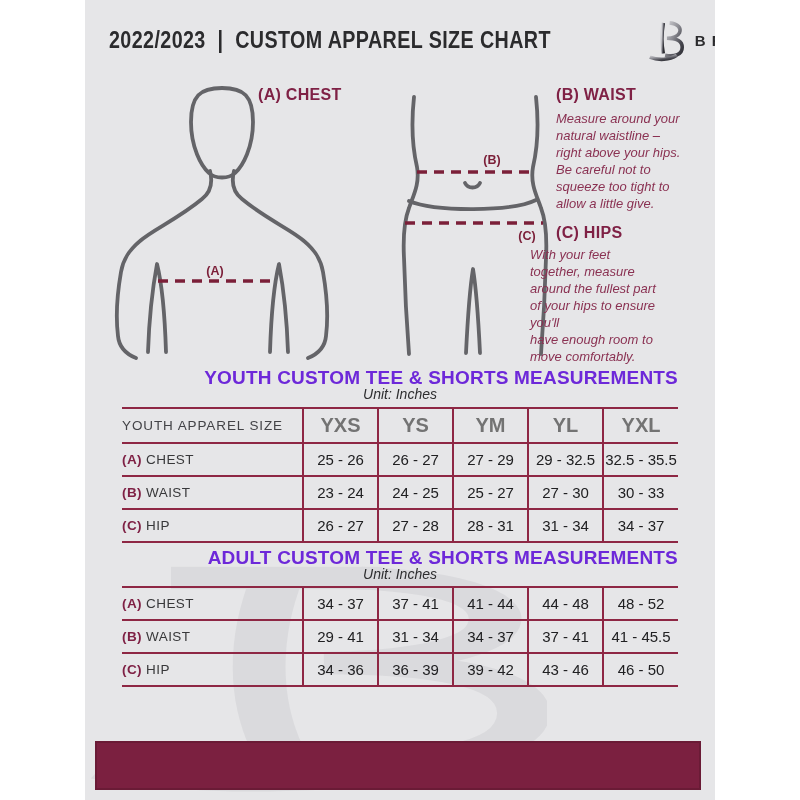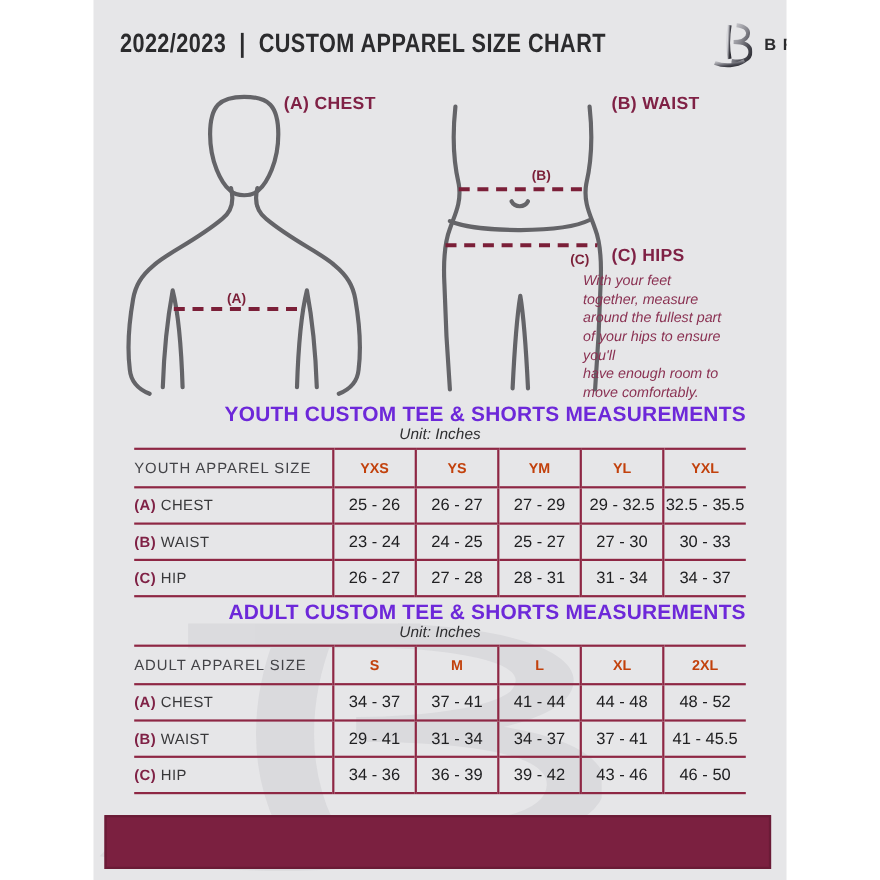--- a/index.html
+++ b/index.html
@@ -111,6 +111,12 @@
   <div class="instr-h" style="left:173px;top:86px">(A) CHEST</div>
 
   <div class="instr-h" style="left:471px;top:86px">(B) WAIST</div>
+  <div class="instr-p" style="left:471px;top:110px">Measure around your
+natural waistline –
+right above your hips.
+Be careful not to
+squeeze too tight to
+allow a little give.</div>
 
   <div class="instr-h" style="left:471px;top:224px">(C) HIPS</div>
   <div class="instr-p" style="left:445px;top:246px">With your feet

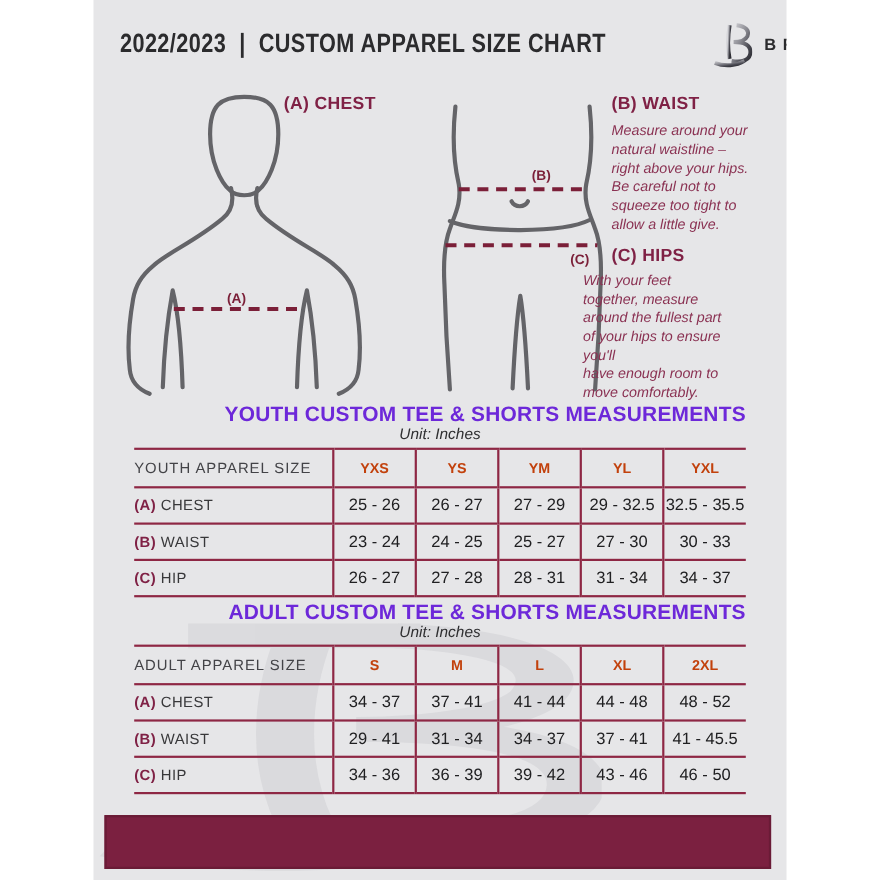--- a/index.html
+++ b/index.html
@@ -33,7 +33,7 @@
   table.size-table td{border-top:2px solid var(--table_border);padding:0;}
   table.size-table td:nth-child(n+2){border-left:2px solid var(--table_border);
                    text-align:center;font-size:15px;color:#202022;}
-  table.size-table tr.head td{height:33px;font-weight:bold;font-size:13px;color:#c2410c;}
+  table.size-table tr.head td{height:33px;font-weight:bold;font-size:20px;color:#737373;}
   table.size-table tr.head td:first-child{font-weight:normal;font-size:13.5px;
                    letter-spacing:.9px;color:#434347;}
   table.size-table tr.data td{height:31px;}

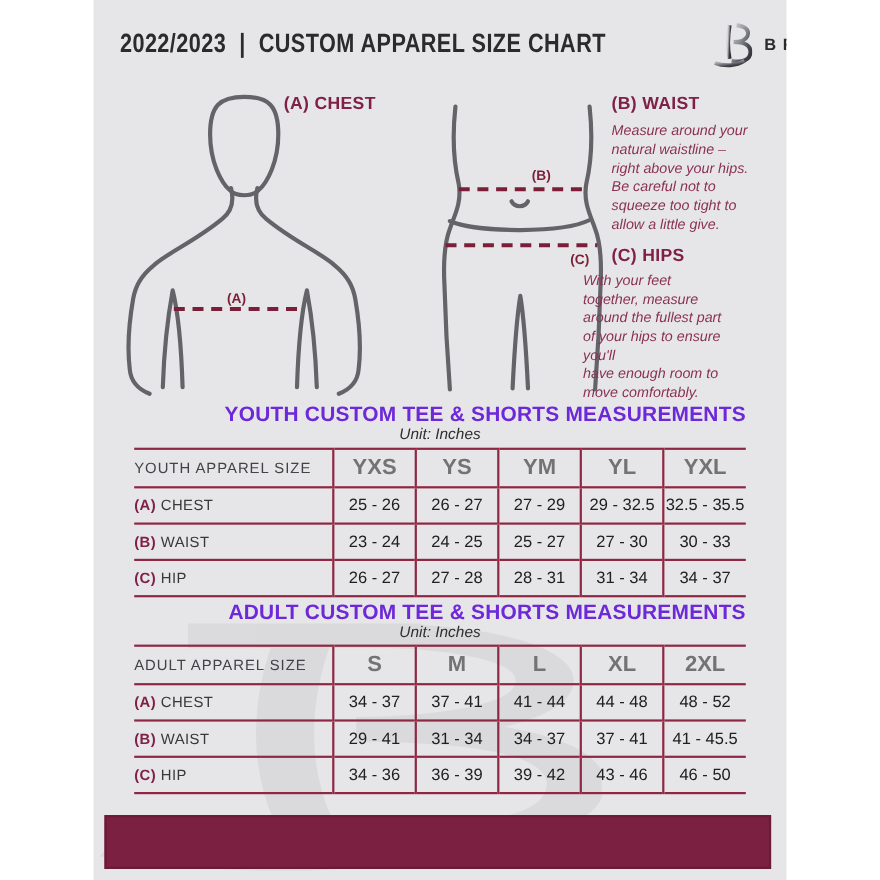--- a/index.html
+++ b/index.html
@@ -188,14 +188,6 @@
         <col style="width:75px">
       </colgroup>
     <tbody>
-        <tr class="head">
-      <td class="lbl">ADULT APPAREL SIZE</td>
-      <td>S</td>
-      <td>M</td>
-      <td>L</td>
-      <td>XL</td>
-      <td>2XL</td>
-    </tr>
     <tr class="data">
       <td class="lbl"><span class="pfx">(A)</span> <span>CHEST</span></td>
       <td>34 - 37</td>

